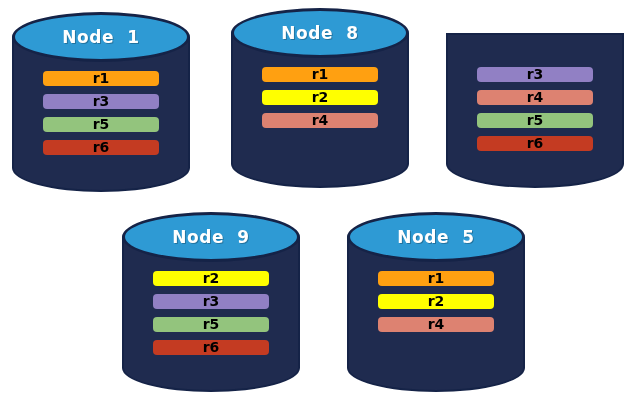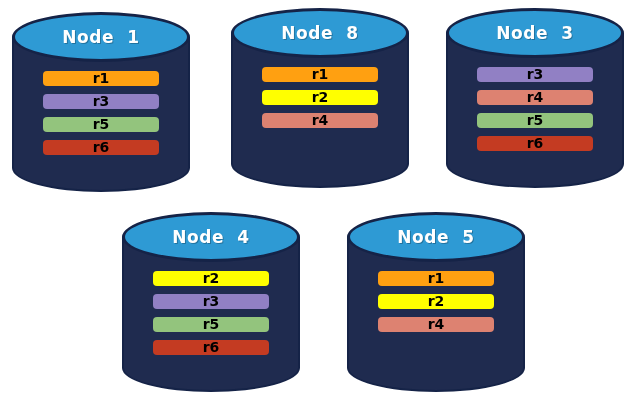--- a/index.html
+++ b/index.html
@@ -122,9 +122,6 @@
 
   <div class="node">
     <div class="cyl-body"></div>
-    <div class="cyl-top">
-      <span class="node-title">Node 3</span>
-    </div>
     <div class="bars">
         <div class="bar" style="background: rgb(145, 128, 196);">
           <span>r3</span>

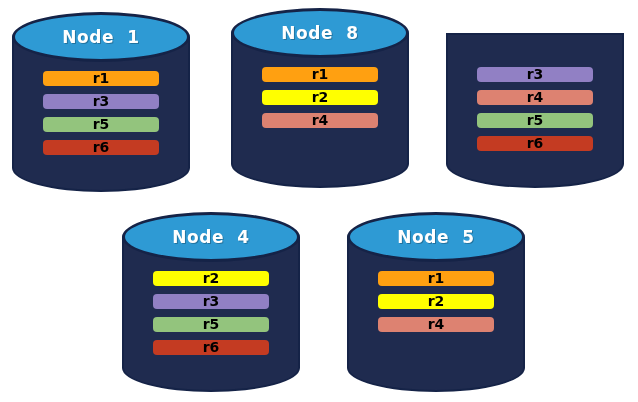--- a/index.html
+++ b/index.html
@@ -141,7 +141,7 @@
   <div class="node">
     <div class="cyl-body"></div>
     <div class="cyl-top">
-      <span class="node-title">Node 4</span>
+      <span class="node-title">Node 9</span>
     </div>
     <div class="bars">
         <div class="bar" style="background: rgb(255, 255, 0);">

